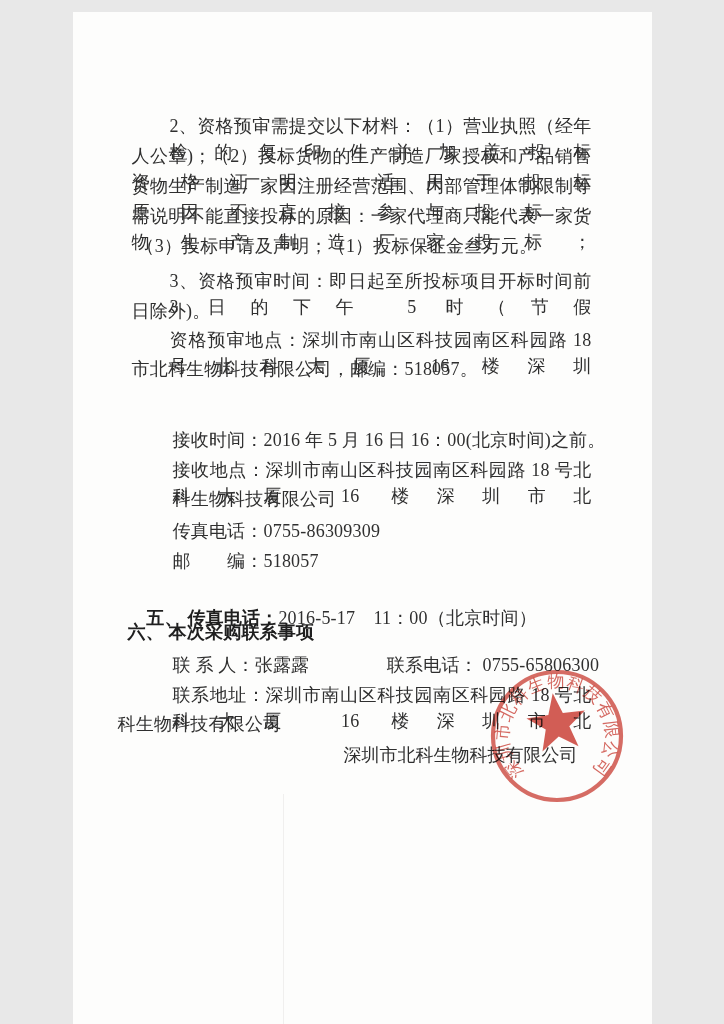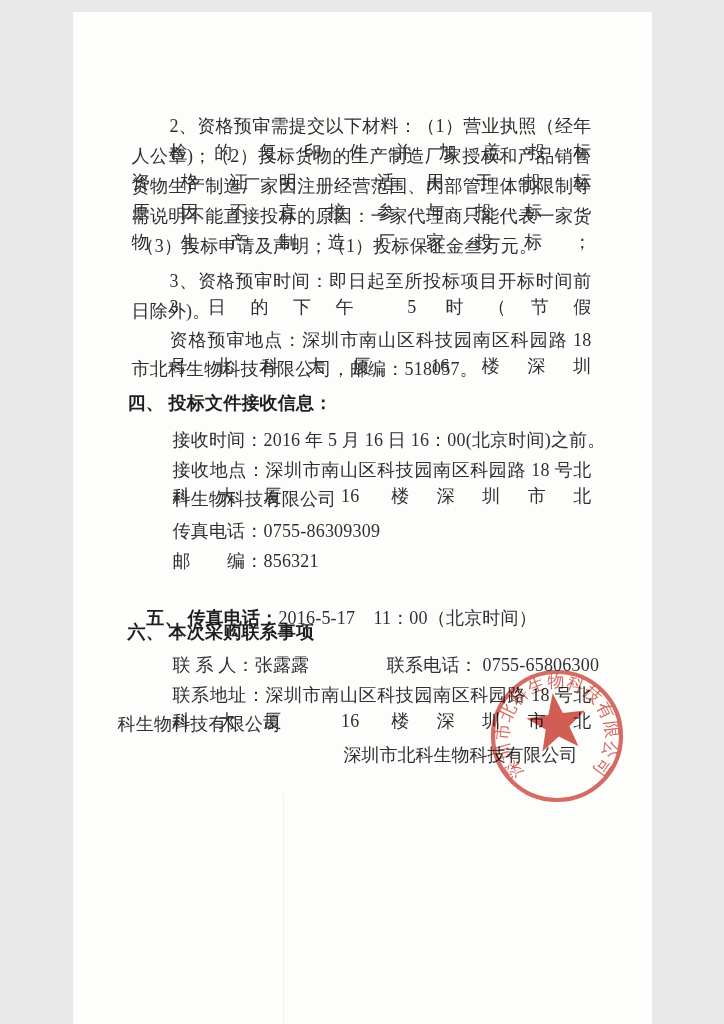--- a/index.html
+++ b/index.html
@@ -66,7 +66,6 @@
   <div class="ln fill" style="left:97px;top:315px">资格预审地点：深圳市南山区科技园南区科园路 18 号北科大厦 16 楼深圳</div>
   <div class="ln" style="left:59px;top:344px">市北科生物科技有限公司，邮编：518057。</div>
 
-  <div class="ln b" style="left:55px;top:378px">四、 投标文件接收信息：</div>
   <div class="ln" style="left:100px;top:415px">接收时间：2016 年 5 月 16 日 16：00(北京时间)之前。</div>
   <div class="ln fill" style="left:100px;top:445px">接收地点：深圳市南山区科技园南区科园路 18 号北科大厦 16 楼深圳市北</div>
   <div class="ln" style="left:100px;top:474px">科生物科技有限公司</div>

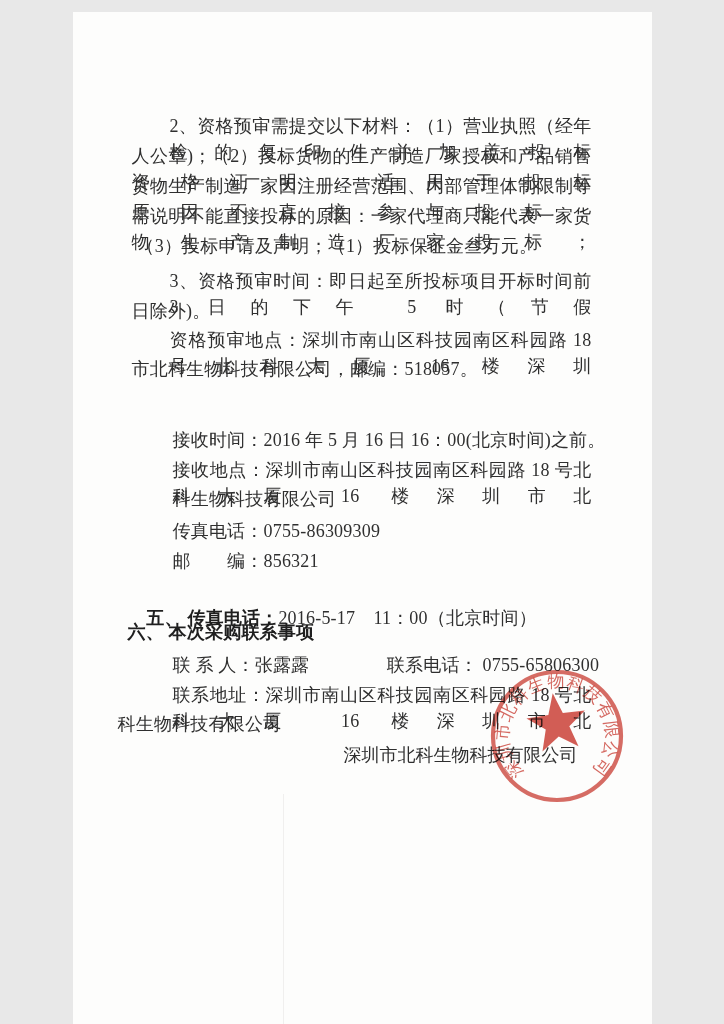--- a/index.html
+++ b/index.html
@@ -70,7 +70,7 @@
   <div class="ln fill" style="left:100px;top:445px">接收地点：深圳市南山区科技园南区科园路 18 号北科大厦 16 楼深圳市北</div>
   <div class="ln" style="left:100px;top:474px">科生物科技有限公司</div>
   <div class="ln" style="left:100px;top:506px">传真电话：0755-86309309</div>
-  <div class="ln" style="left:100px;top:536px">邮　　编：856321</div>
+  <div class="ln" style="left:100px;top:536px">邮　　编：518057</div>
 
   <div class="ln" style="left:55px;top:567px">
     <span class="b">五、 传真电话：</span><span>2016-5-17　11：00（北京时间）</span>

